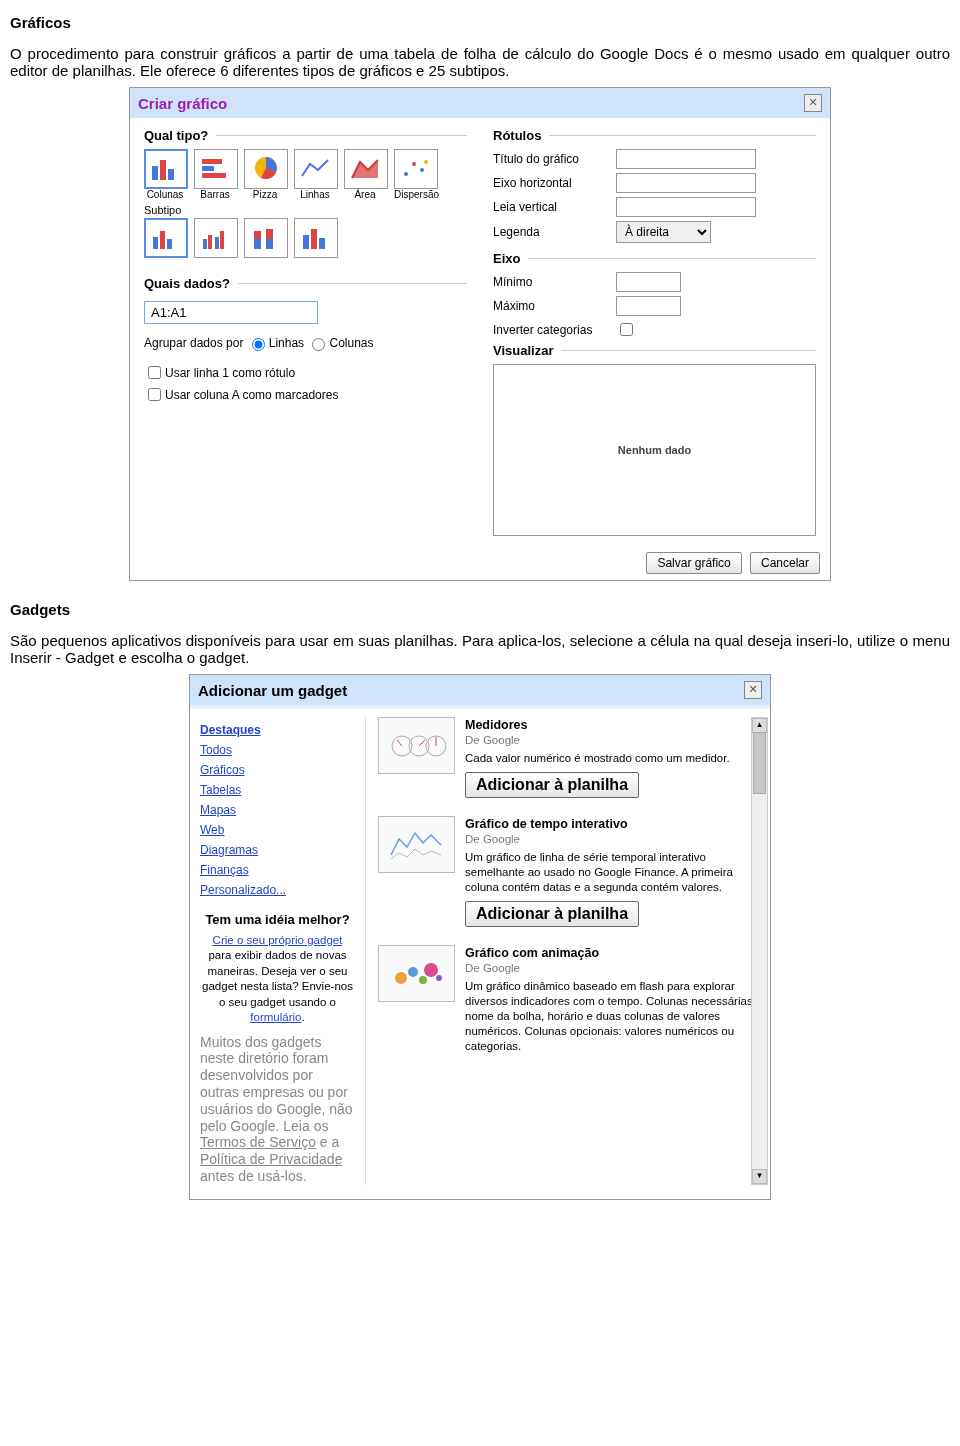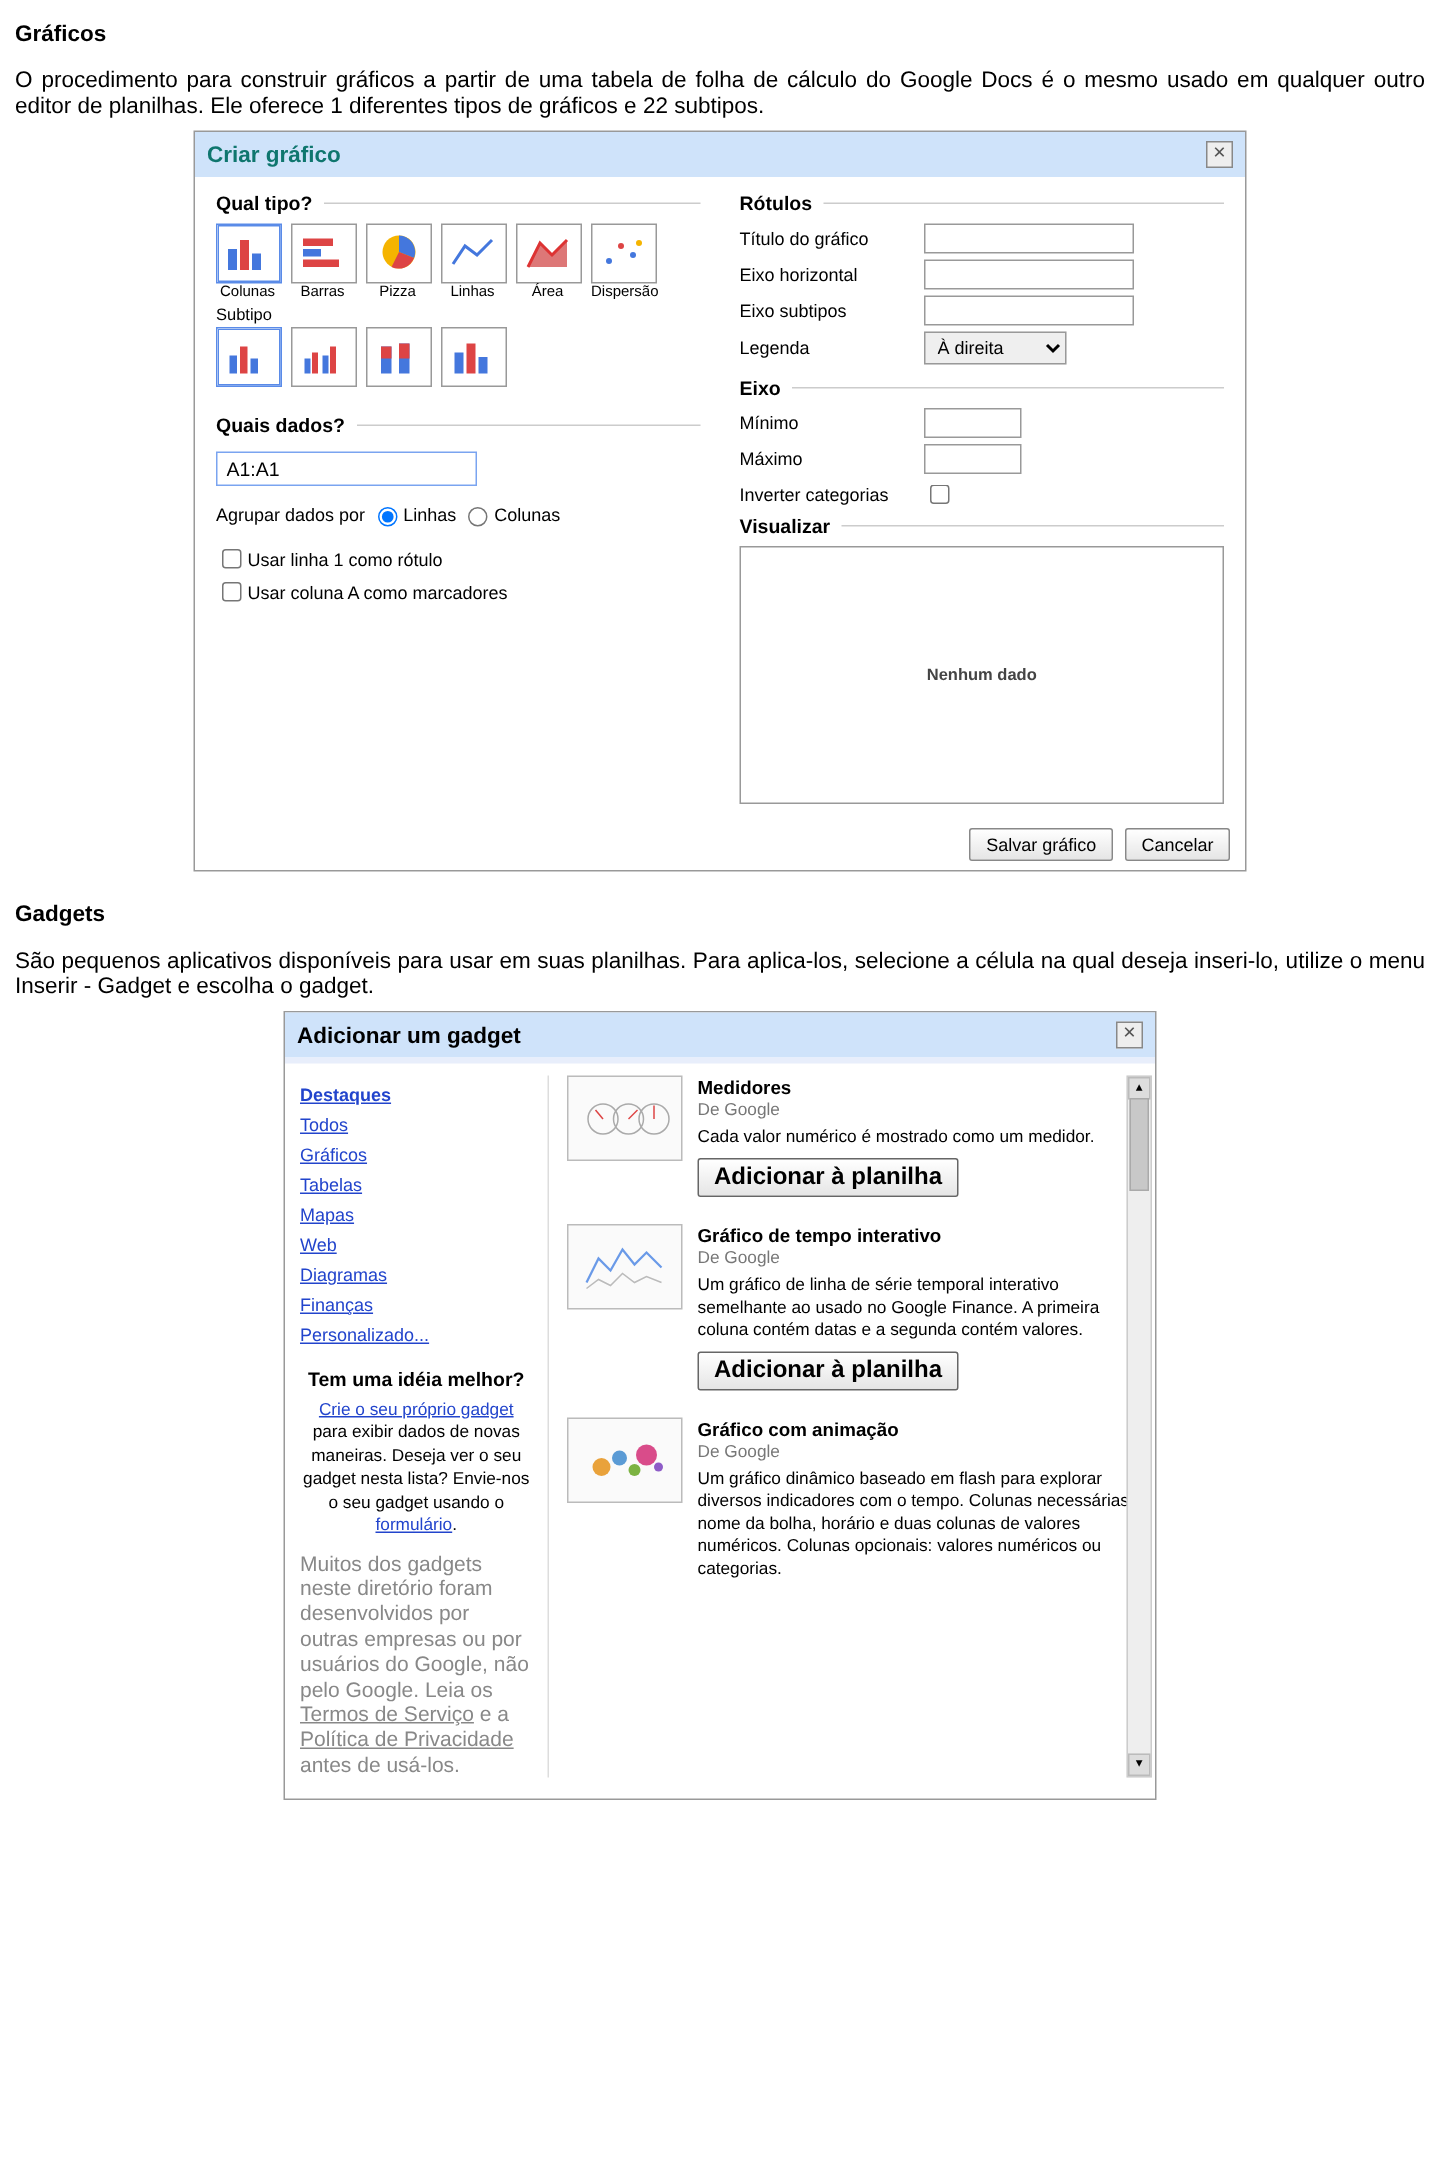--- a/index.html
+++ b/index.html
@@ -60,7 +60,7 @@
 <body>
 
 <div class="section-title">Gráficos</div>
-<p class="para">O procedimento para construir gráficos a partir de uma tabela de folha de cálculo do Google Docs é o mesmo usado em qualquer outro editor de planilhas. Ele oferece 1 diferentes tipos de gráficos e 22 subtipos.</p>
+<p class="para">O procedimento para construir gráficos a partir de uma tabela de folha de cálculo do Google Docs é o mesmo usado em qualquer outro editor de planilhas. Ele oferece 6 diferentes tipos de gráficos e 25 subtipos.</p>
 
 <div class="dialog" style="width:700px;">
   <div class="dlg-titlebar">

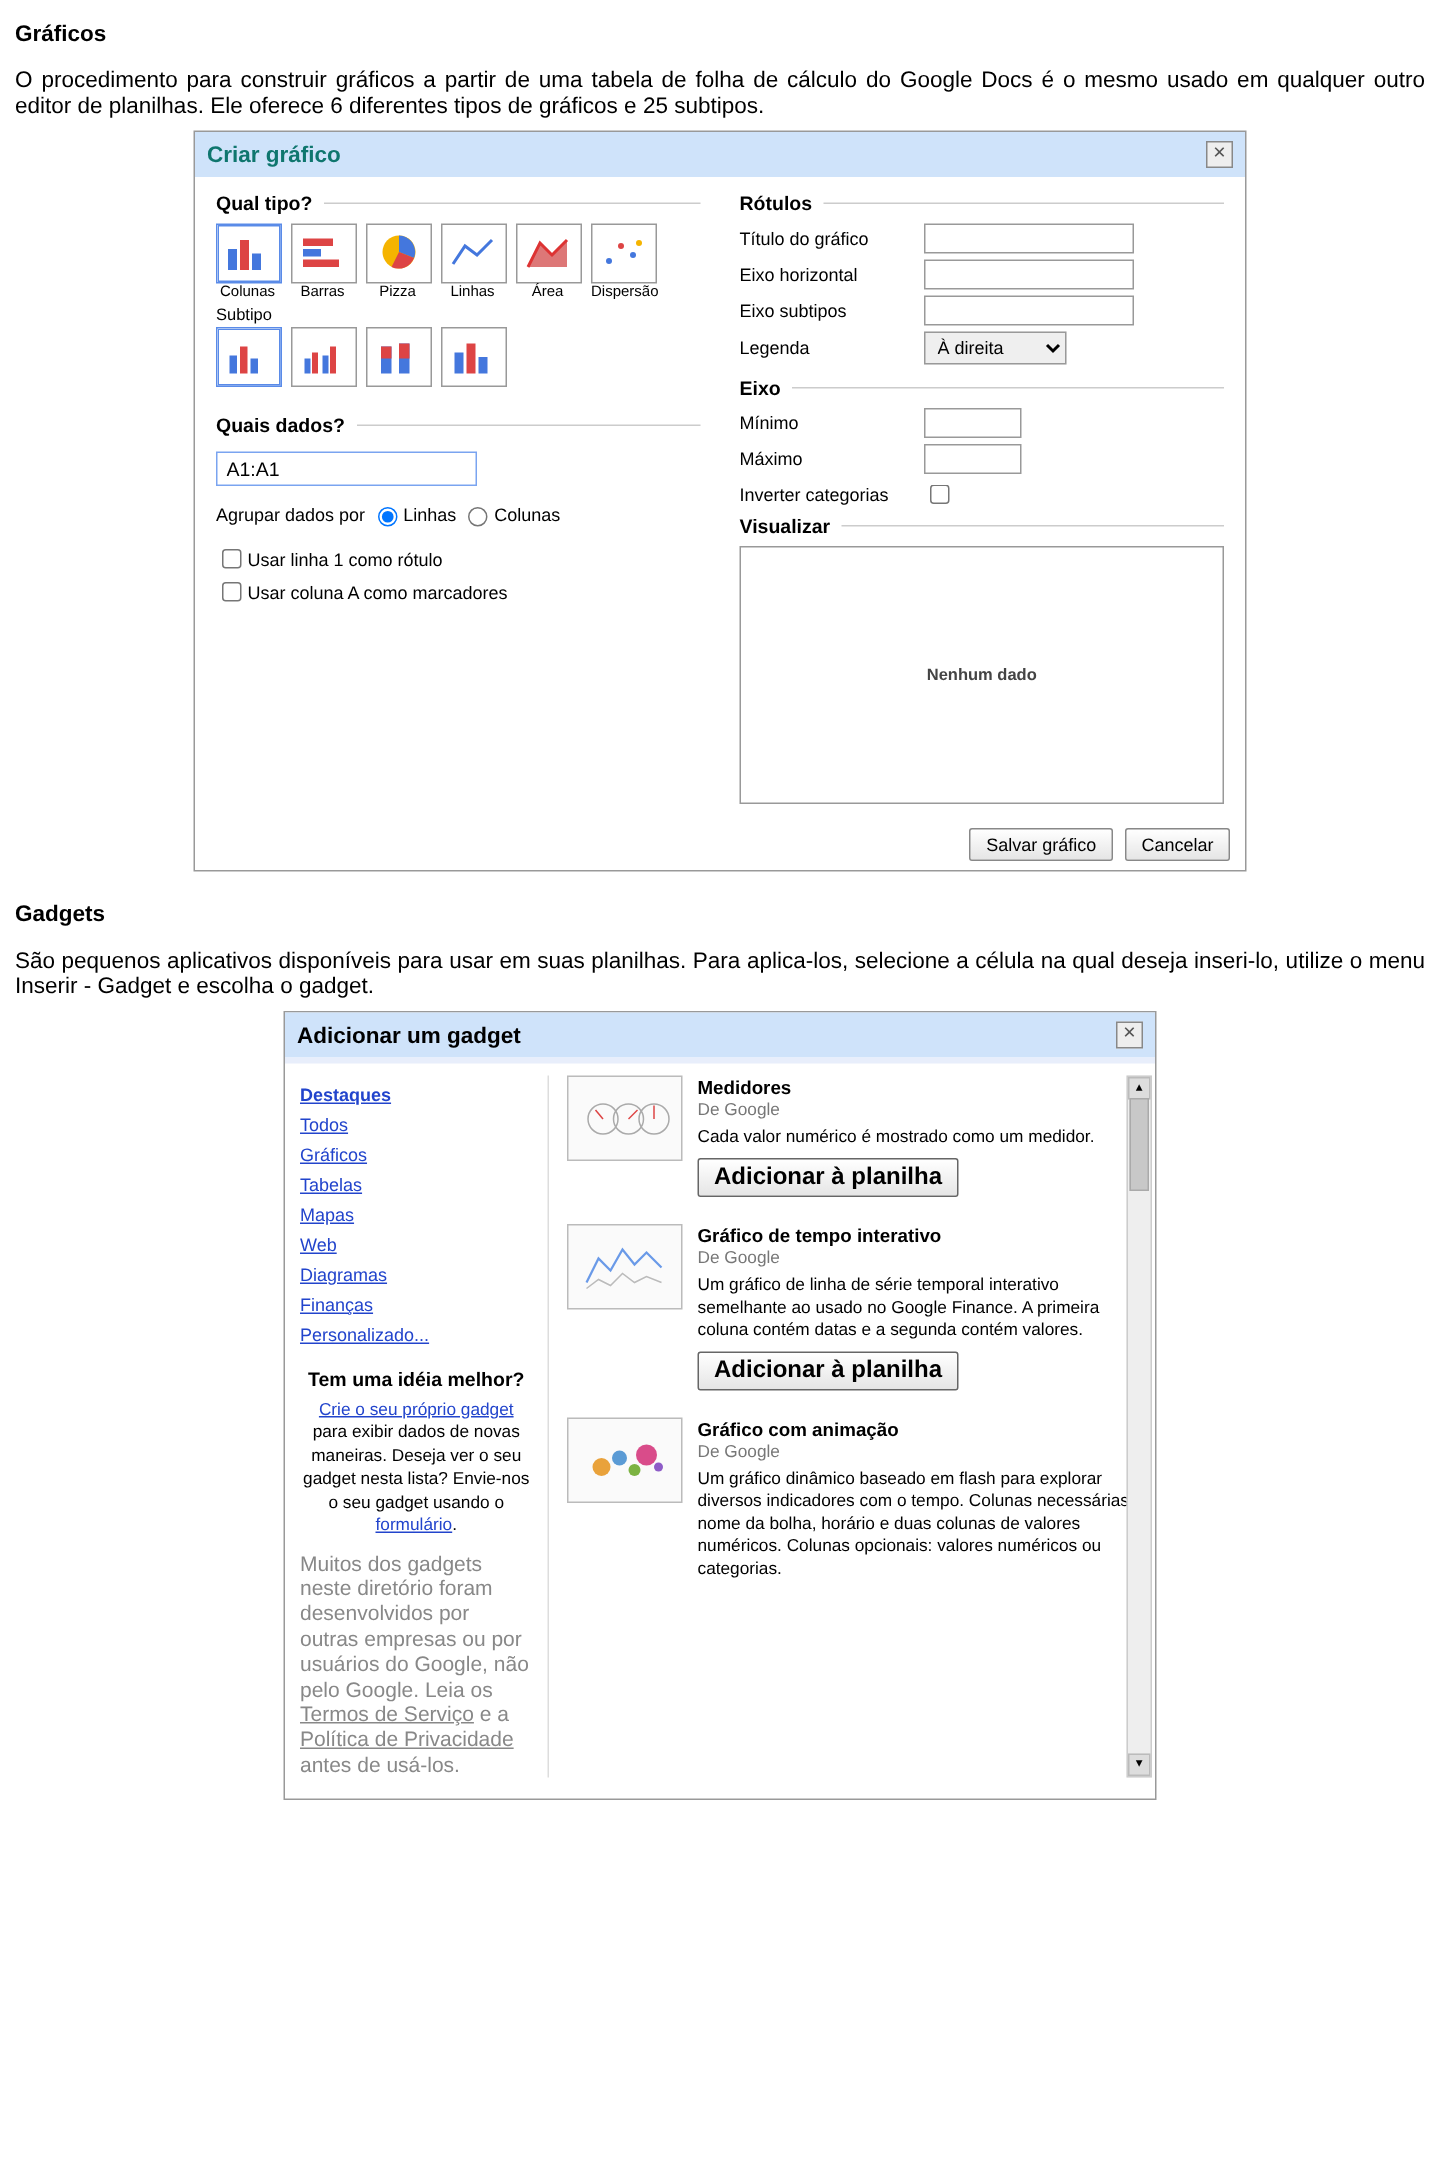--- a/index.html
+++ b/index.html
@@ -7,7 +7,7 @@
   .para { text-align:justify; margin:0 0 8px; }
   .dialog { border:1px solid #999; margin:4px auto 20px; background:#fff; }
   .dlg-titlebar { background:#cfe3fa; padding:6px 8px; display:flex; justify-content:space-between; align-items:center; }
-  .dlg-title { color:#0f766e; font-weight:bold; font-size:15px; }
+  .dlg-title { color:#a21caf; font-weight:bold; font-size:15px; }
   .close-x { border:1px solid #888; width:16px; height:16px; font-size:11px; line-height:14px; text-align:center; color:#555; background:#eee; cursor:pointer; }
   .dlg-body { padding:10px 14px 10px; font-size:12.5px; }
   .cols2 { display:flex; gap:26px; }

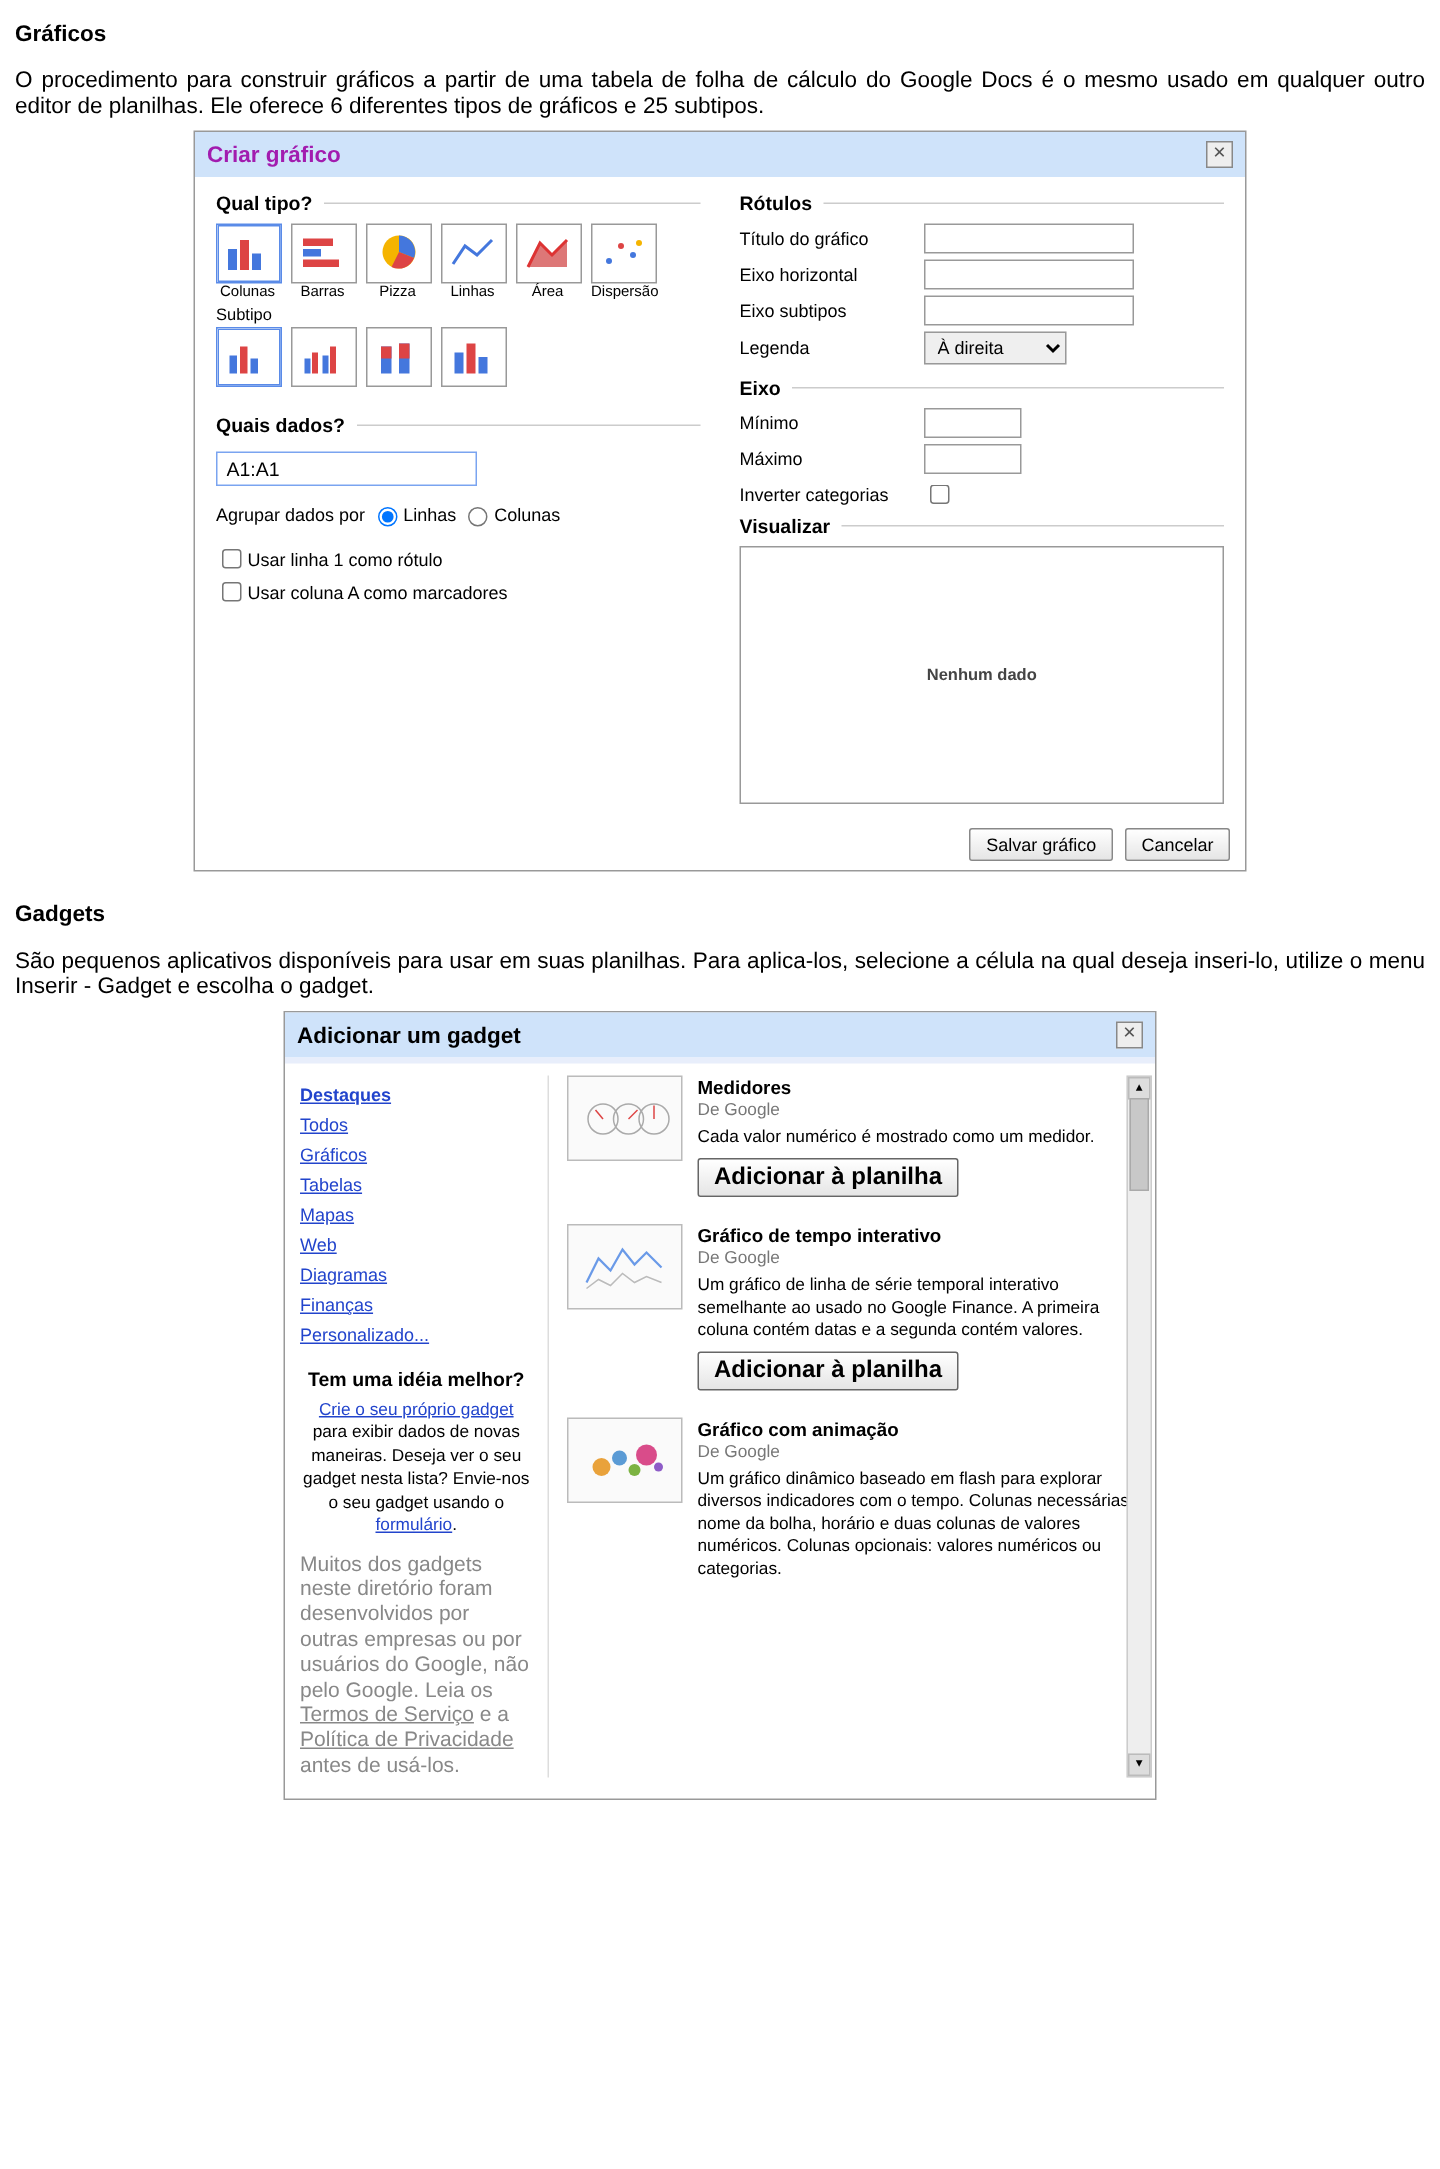--- a/index.html
+++ b/index.html
@@ -186,7 +186,7 @@
             <input type="text" class="field-txt" style="">
           </div>
         <div class="form-row">
-            <label>Eixo subtipos</label>
+            <label>Leia vertical</label>
             <input type="text" class="field-txt" style="">
           </div>
         <div class="form-row">

